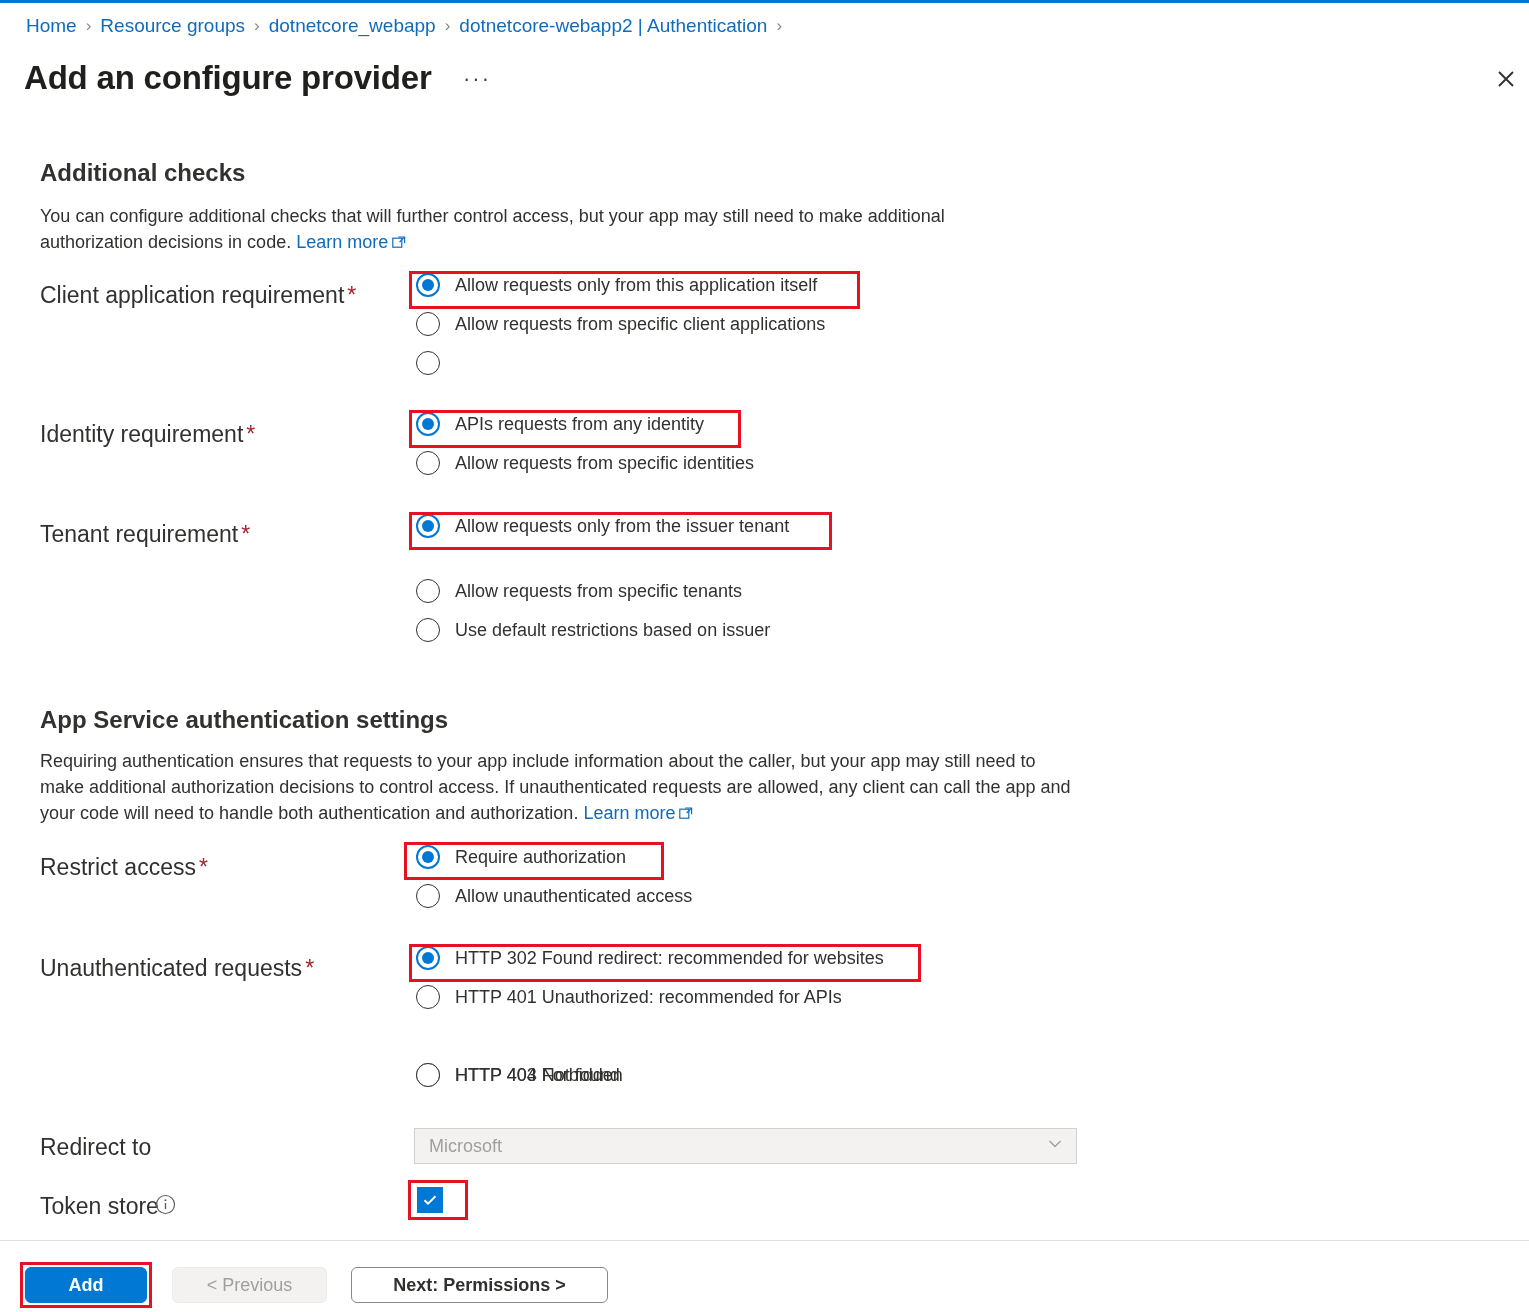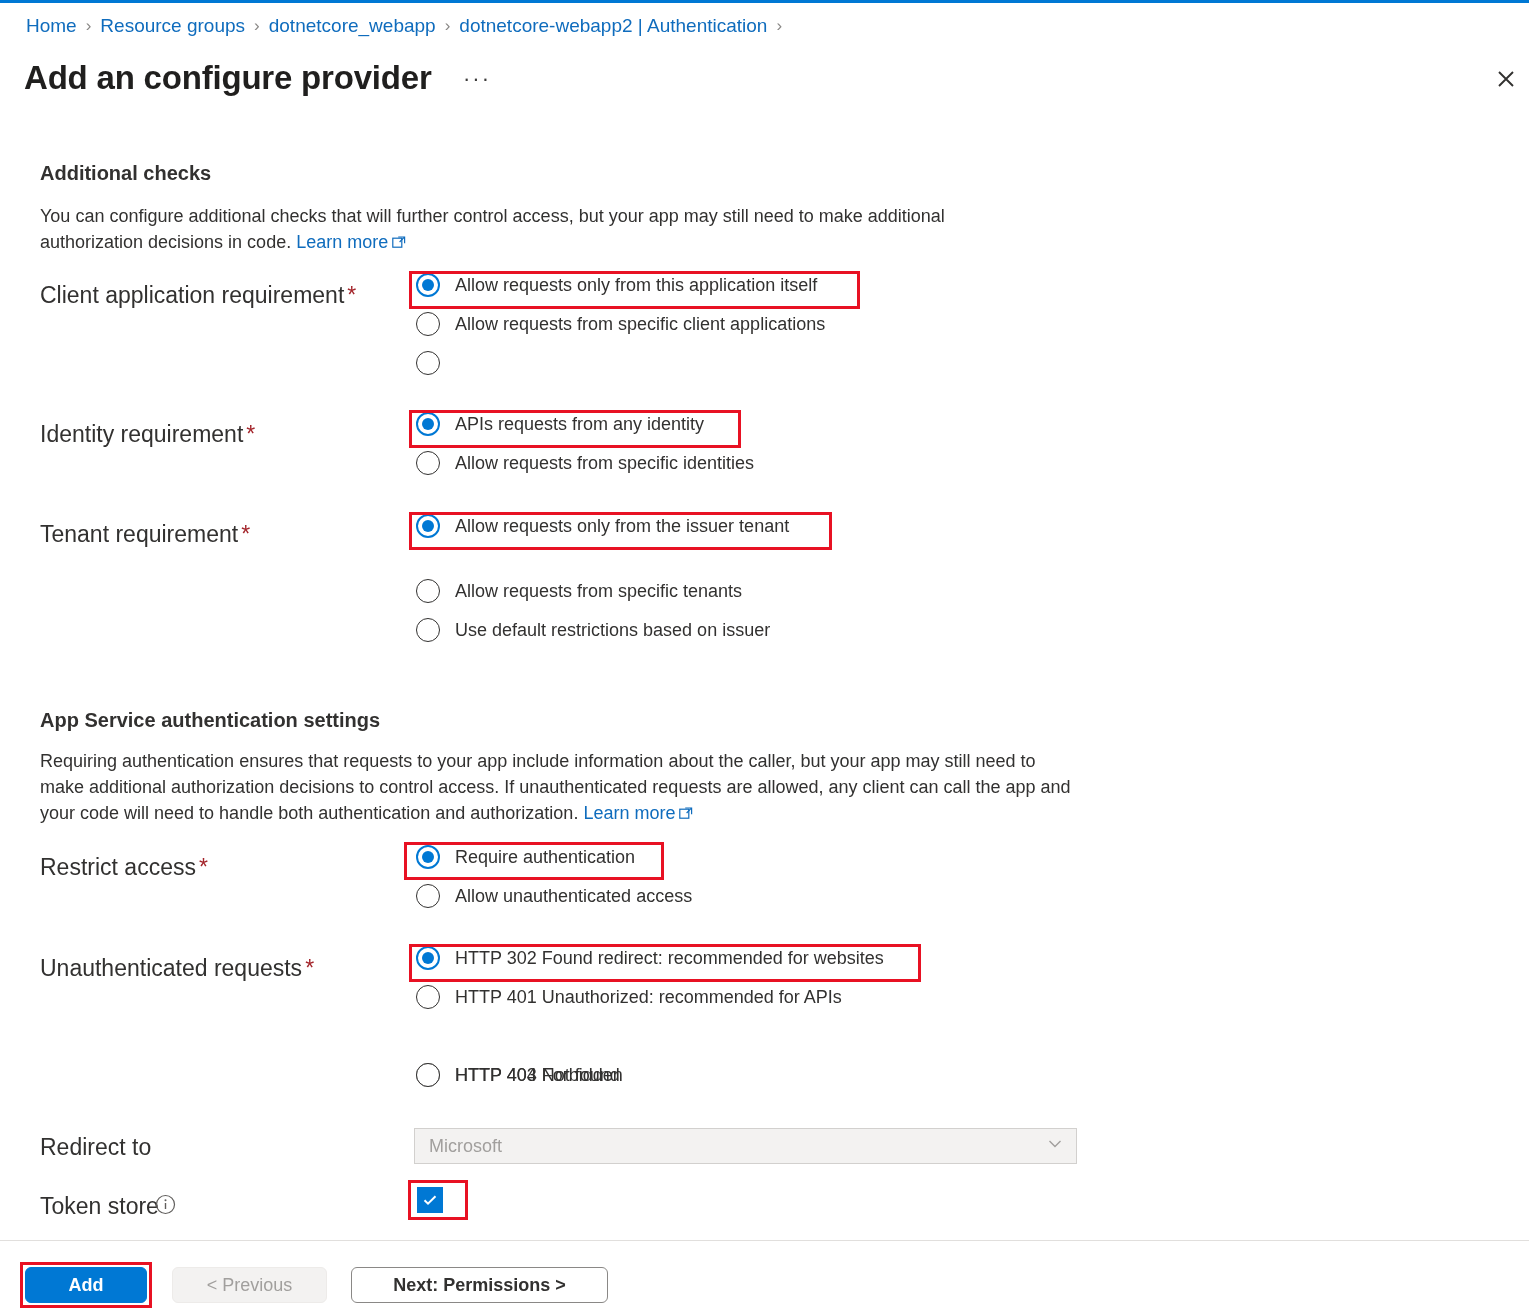--- a/index.html
+++ b/index.html
@@ -53,7 +53,7 @@
   
   .section-head {
     position: absolute;
-    font-size: 20px; font-weight: 600;
+    font-size: 24px; font-weight: 600;
     color: #323130; line-height: 26px;
   }
   .section-desc {

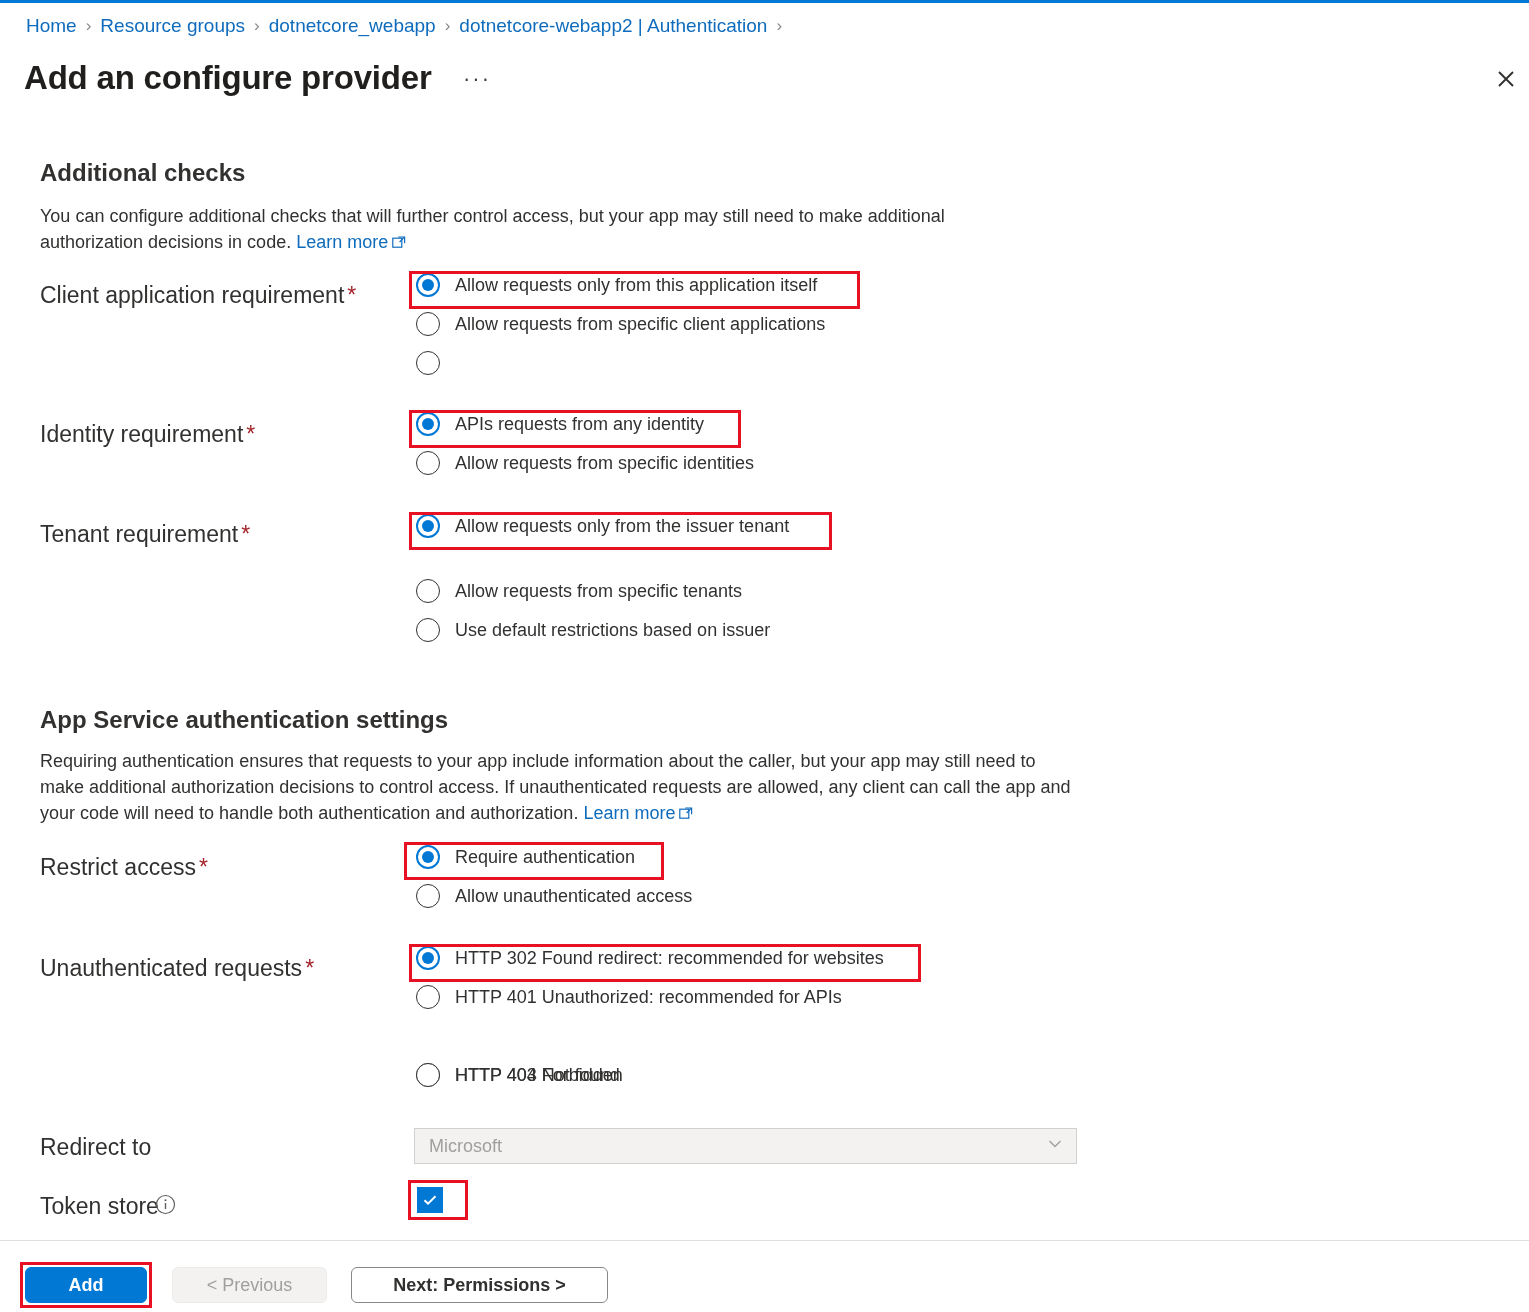--- a/index.html
+++ b/index.html
@@ -281,7 +281,7 @@
 
 <div class="radio-row checked" style="top:847px; left:416px;">
   <span class="radio-mark"></span>
-  <span class="radio-label">Require authentication</span>
+  <span class="radio-label">Require authorization</span>
 </div>
 <div class="redbox" style="top:842px; left:404px; width:260px; height:38px;"></div>
 

